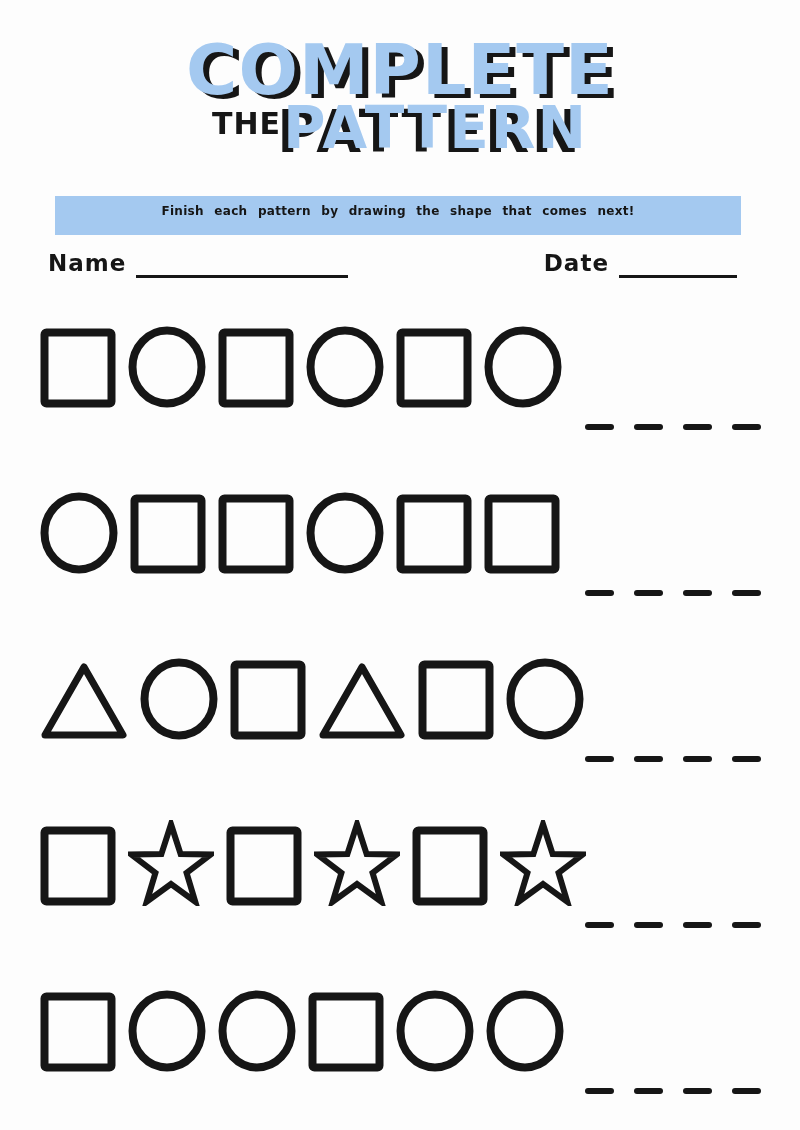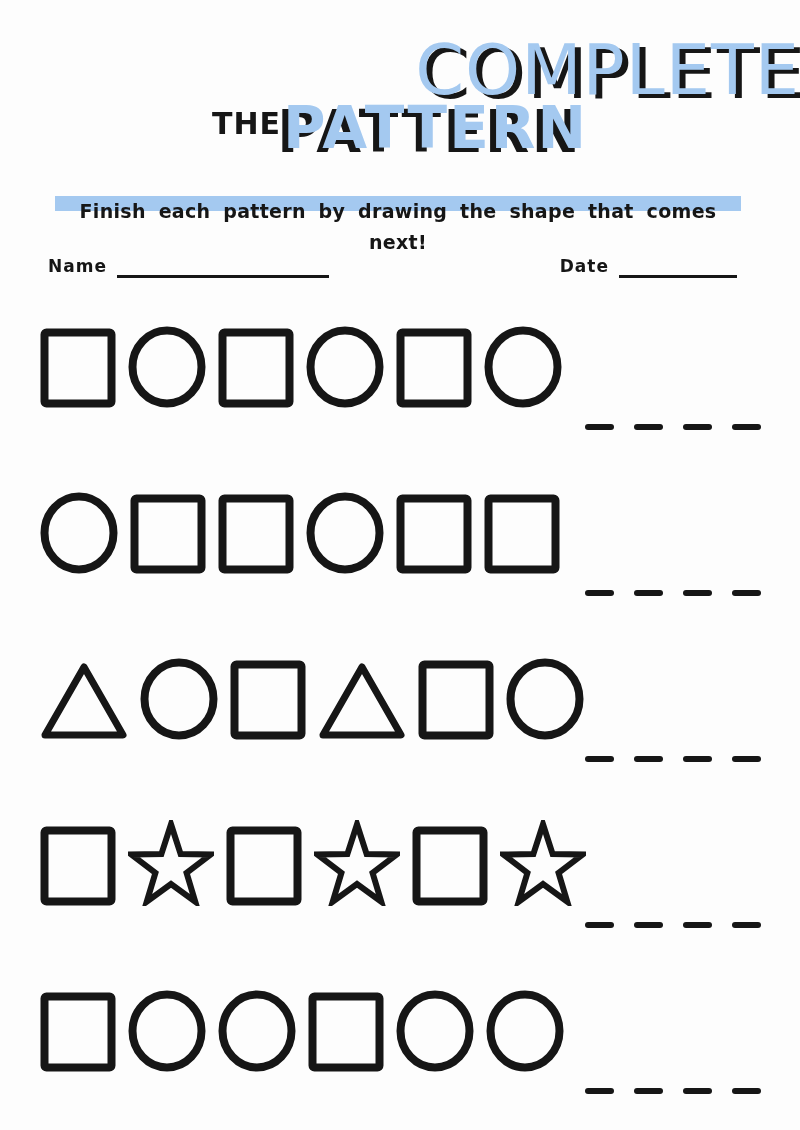--- a/index.html
+++ b/index.html
@@ -20,8 +20,8 @@
   
   .title1{
     position:absolute;top:34px;left:0;width:100%;
-    text-align:right;
-    font-size:70px;font-weight:normal;letter-spacing:1px;
+    text-align:center;
+    font-size:70px;font-weight:bold;letter-spacing:1px;
     color:var(--blue);
     text-shadow:6px 4px 0 var(--ink);
     line-height:1.05;

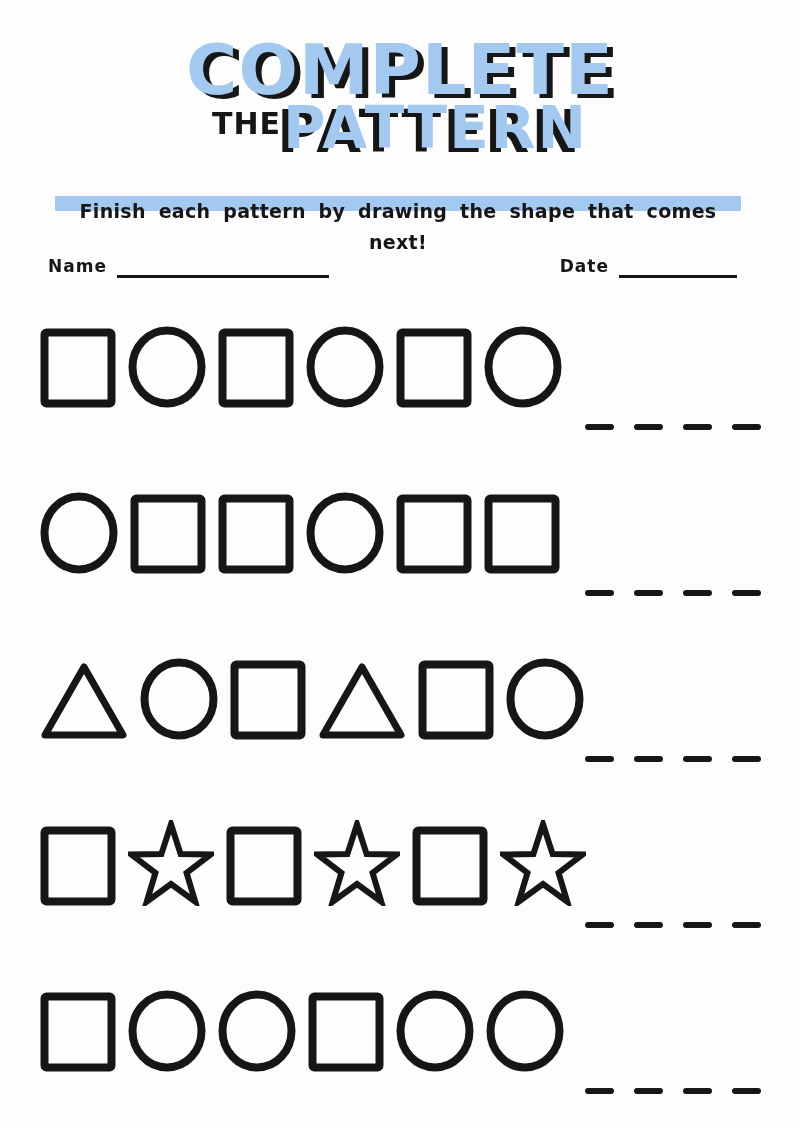--- a/index.html
+++ b/index.html
@@ -43,10 +43,10 @@
   }
   
   .instruction{
-    position:absolute;top:196px;left:55px;width:686px;height:15px;
+    position:absolute;top:196px;left:55px;width:686px;height:39px;
     background:var(--blue);
     color:var(--ink);
-    font-size:19px;font-weight:bold;
+    font-size:12px;font-weight:bold;
     text-align:center;line-height:31px;
     word-spacing:6px;letter-spacing:.3px;
   }

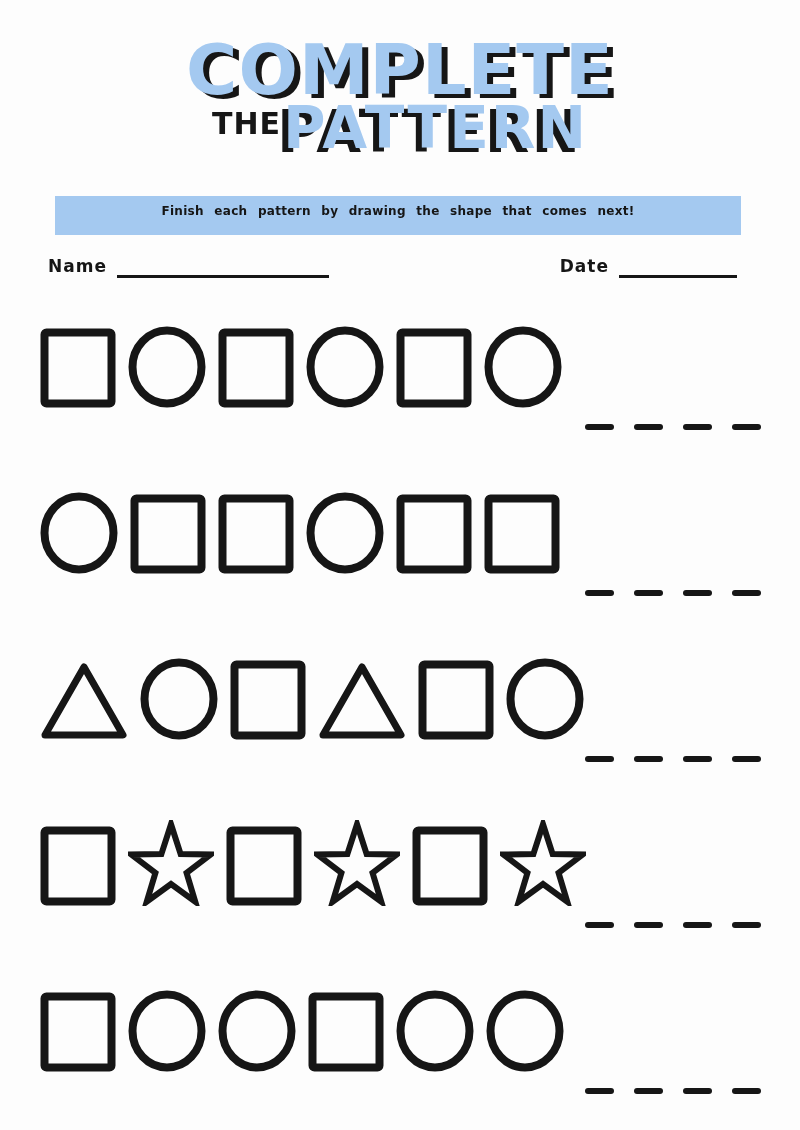--- a/index.html
+++ b/index.html
@@ -57,7 +57,7 @@
   }
   .field{display:flex;align-items:flex-end;gap:10px;}
   .field-label{
-    font-size:17px;font-weight:bold;color:var(--ink);letter-spacing:1px;
+    font-size:23px;font-weight:bold;color:var(--ink);letter-spacing:1px;
     padding-bottom:2px;
   }
   .write-line{

